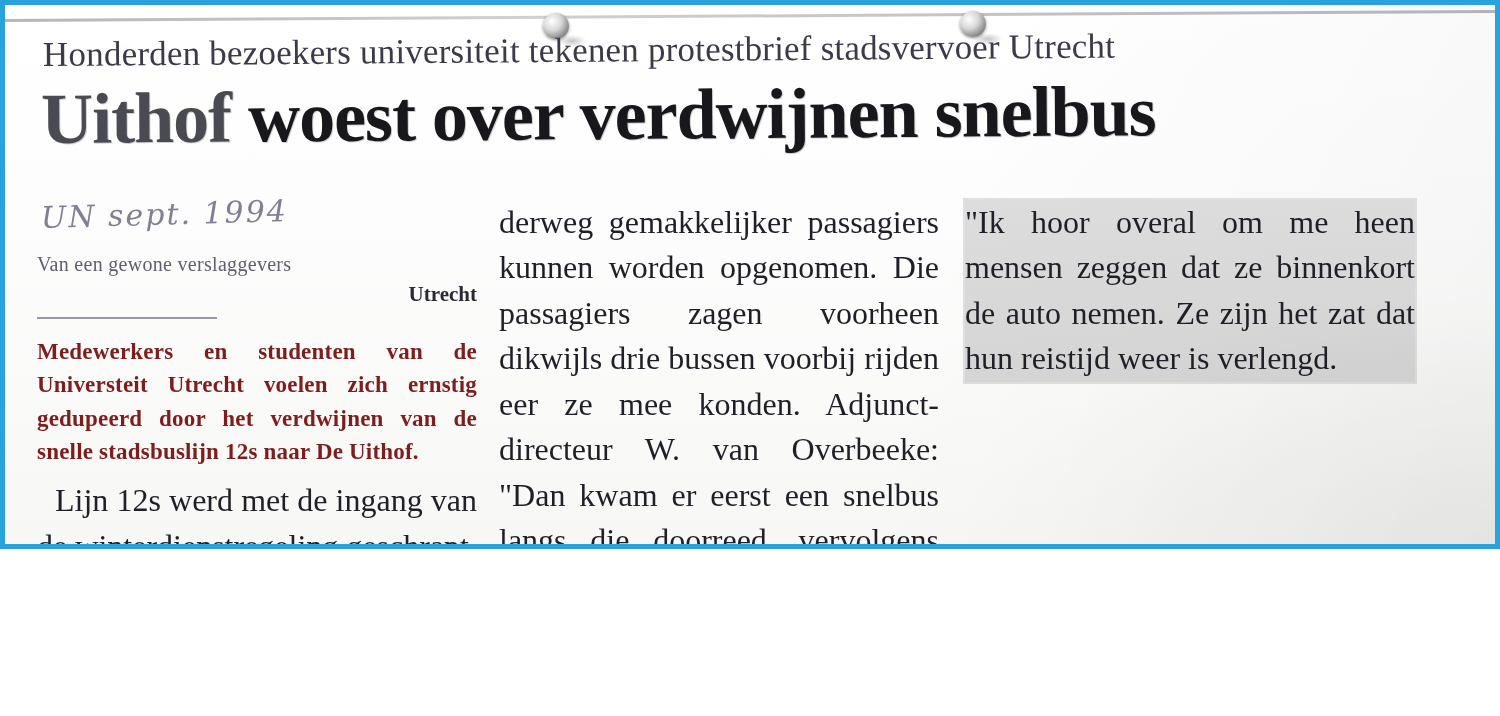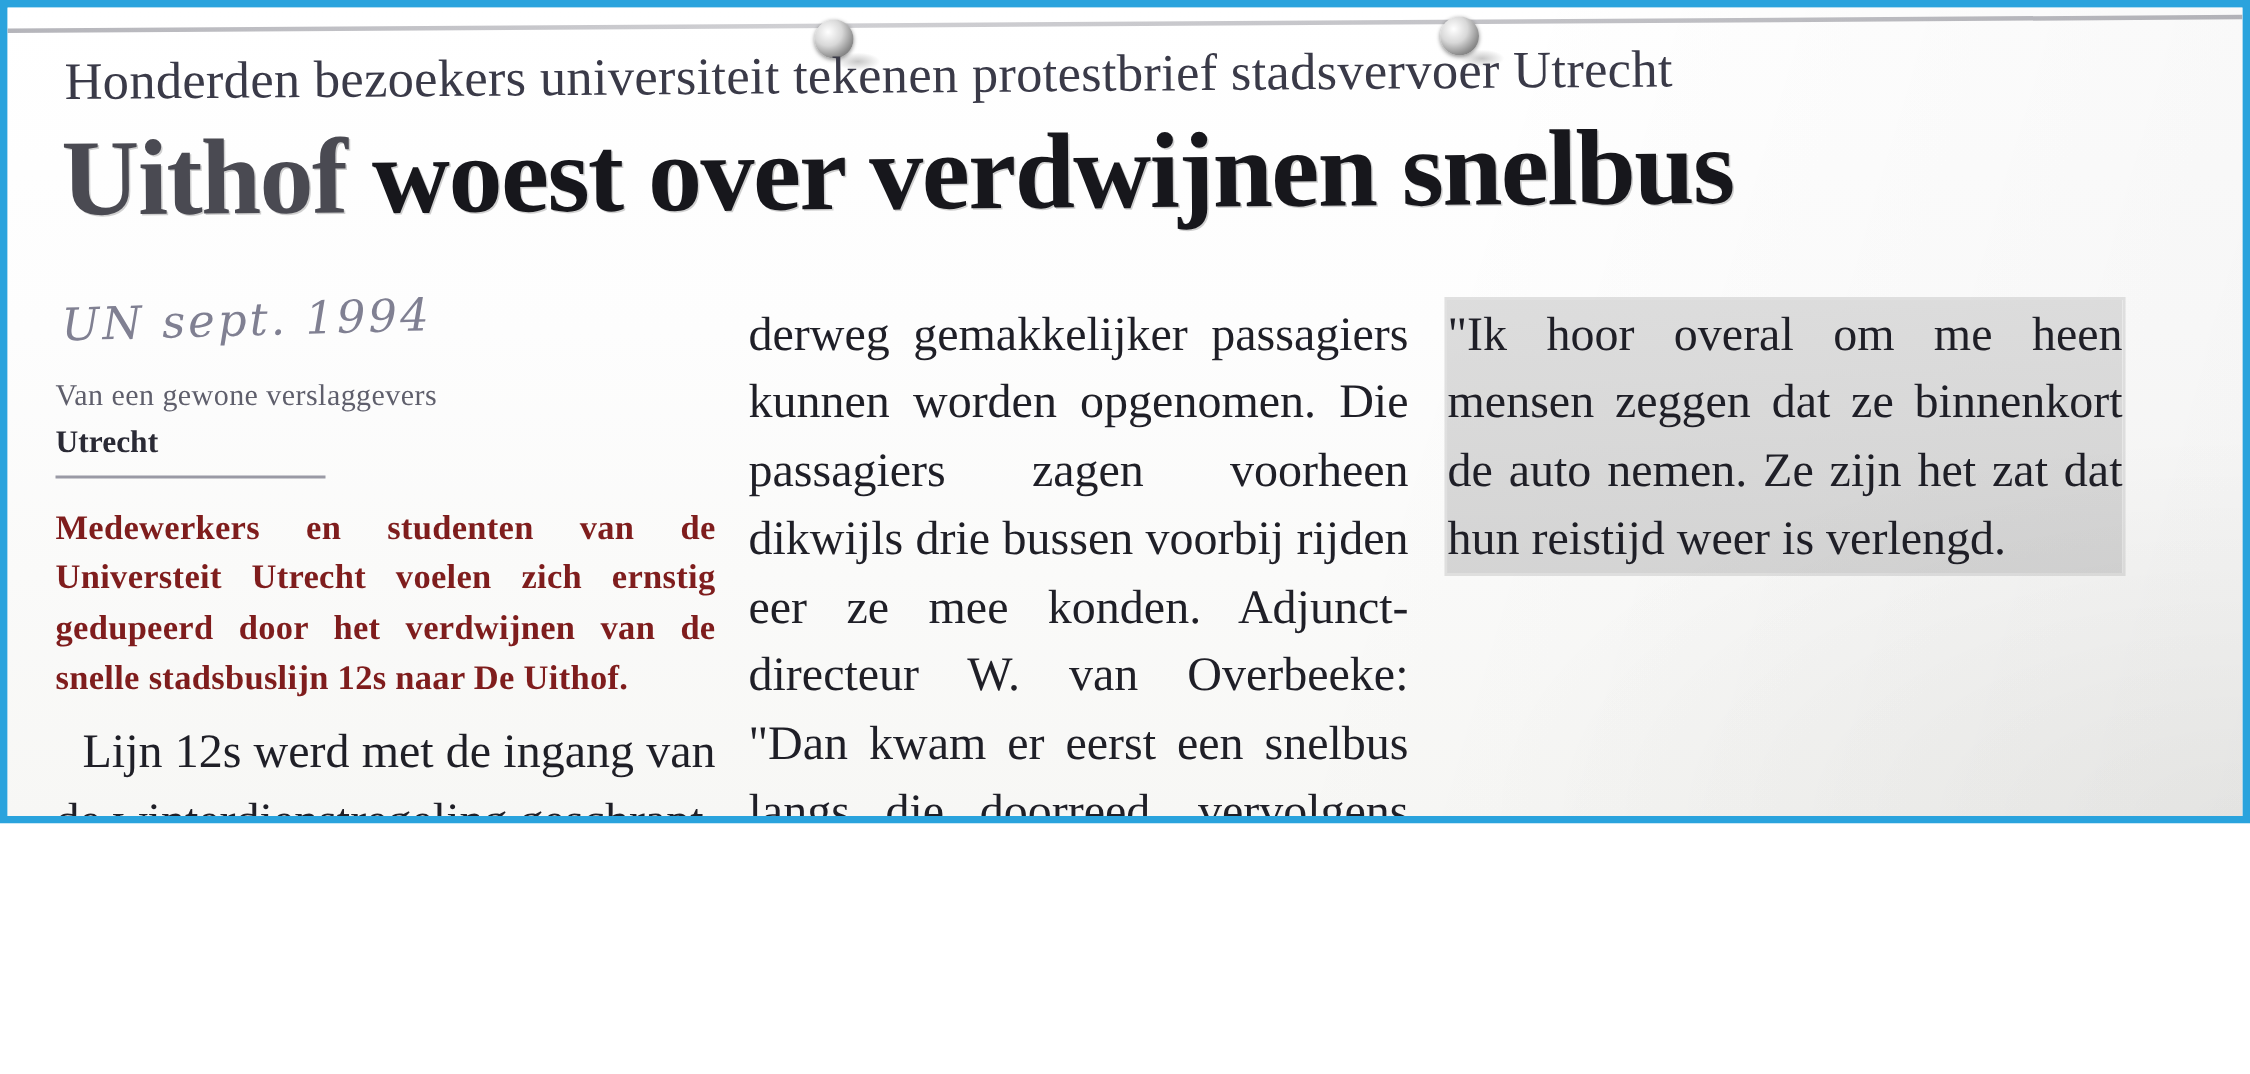--- a/index.html
+++ b/index.html
@@ -117,6 +117,7 @@
     font-weight: bold;
     color: #2a2a35;
     margin: 0 0 10px 0;
+    text-align: right;
   }
   .rule {
     width: 180px;

